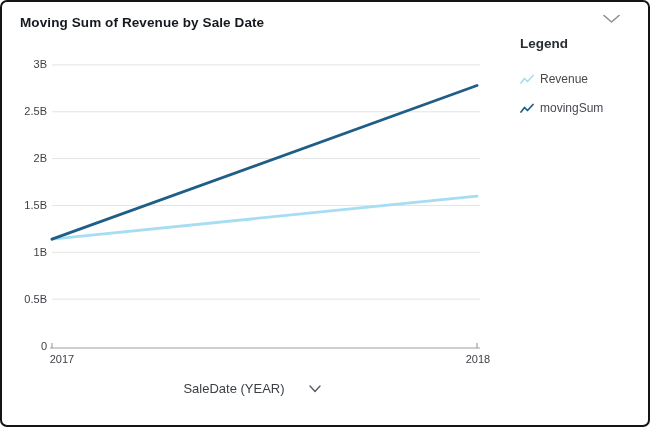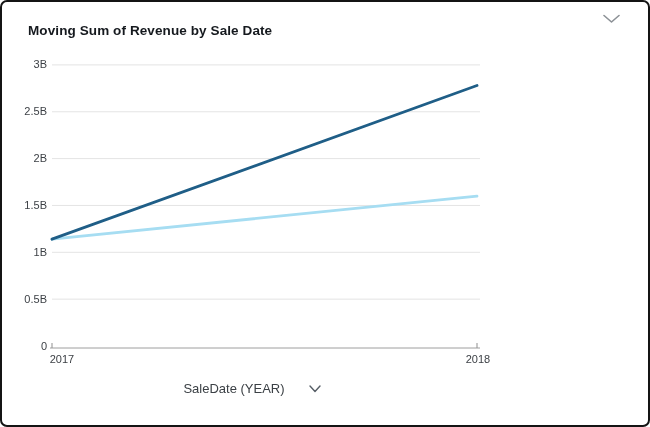--- a/index.html
+++ b/index.html
@@ -22,7 +22,7 @@
     position: absolute;
     left: 14px;
     top: 9px;
-    margin: 12px;
+    margin: 4px;
     font-size: 13.5px;
     font-weight: bold;
     color: #15191e;

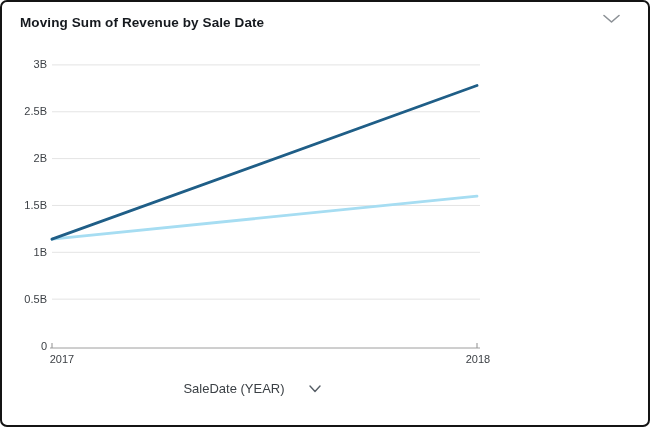--- a/index.html
+++ b/index.html
@@ -127,6 +127,21 @@
       <polyline points="50,237.18200000000002 475,83.51400000000001" fill="none" stroke="#1f5e87" stroke-width="2.8" stroke-linecap="round"></polyline>
     </svg>
 
+  <div class="legend">
+    <div class="legend-title">Legend</div>
+    <div class="legend-item">
+      <svg class="legend-icon" width="14" height="11" viewBox="0 0 14 11">
+        <polyline class="legend-swatch" points="1,9 4.5,4.5 7.5,7.5 13,1.5" fill="none" stroke-width="1.7" stroke-linecap="round" stroke-linejoin="round" stroke="#a6ddf2"></polyline>
+      </svg>
+      <span>Revenue</span>
+    </div>
+    <div class="legend-item">
+      <svg class="legend-icon" width="14" height="11" viewBox="0 0 14 11">
+        <polyline class="legend-swatch" points="1,9 4.5,4.5 7.5,7.5 13,1.5" fill="none" stroke-width="1.7" stroke-linecap="round" stroke-linejoin="round" stroke="#1f5e87"></polyline>
+      </svg>
+      <span>movingSum</span>
+    </div>
+  </div>
 
   <div class="x-axis-title">
     <span>SaleDate (YEAR)</span>

